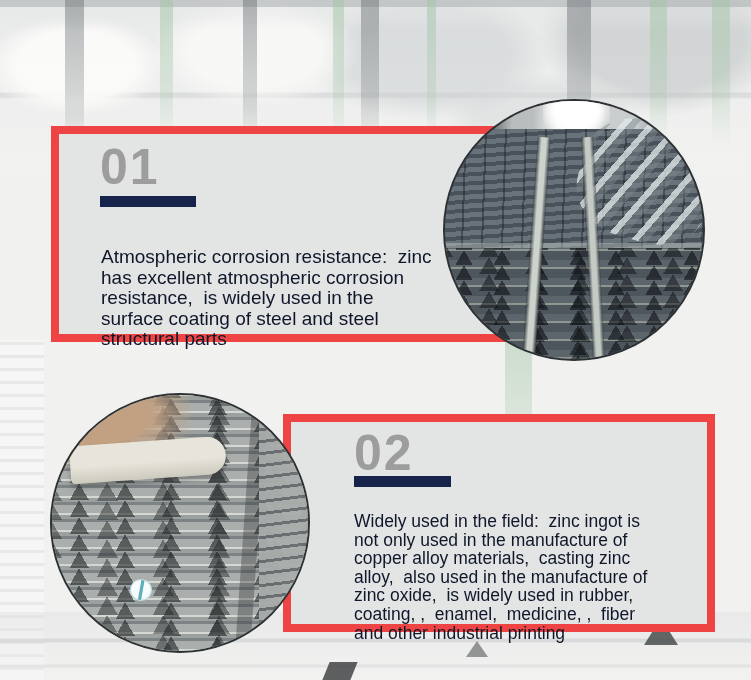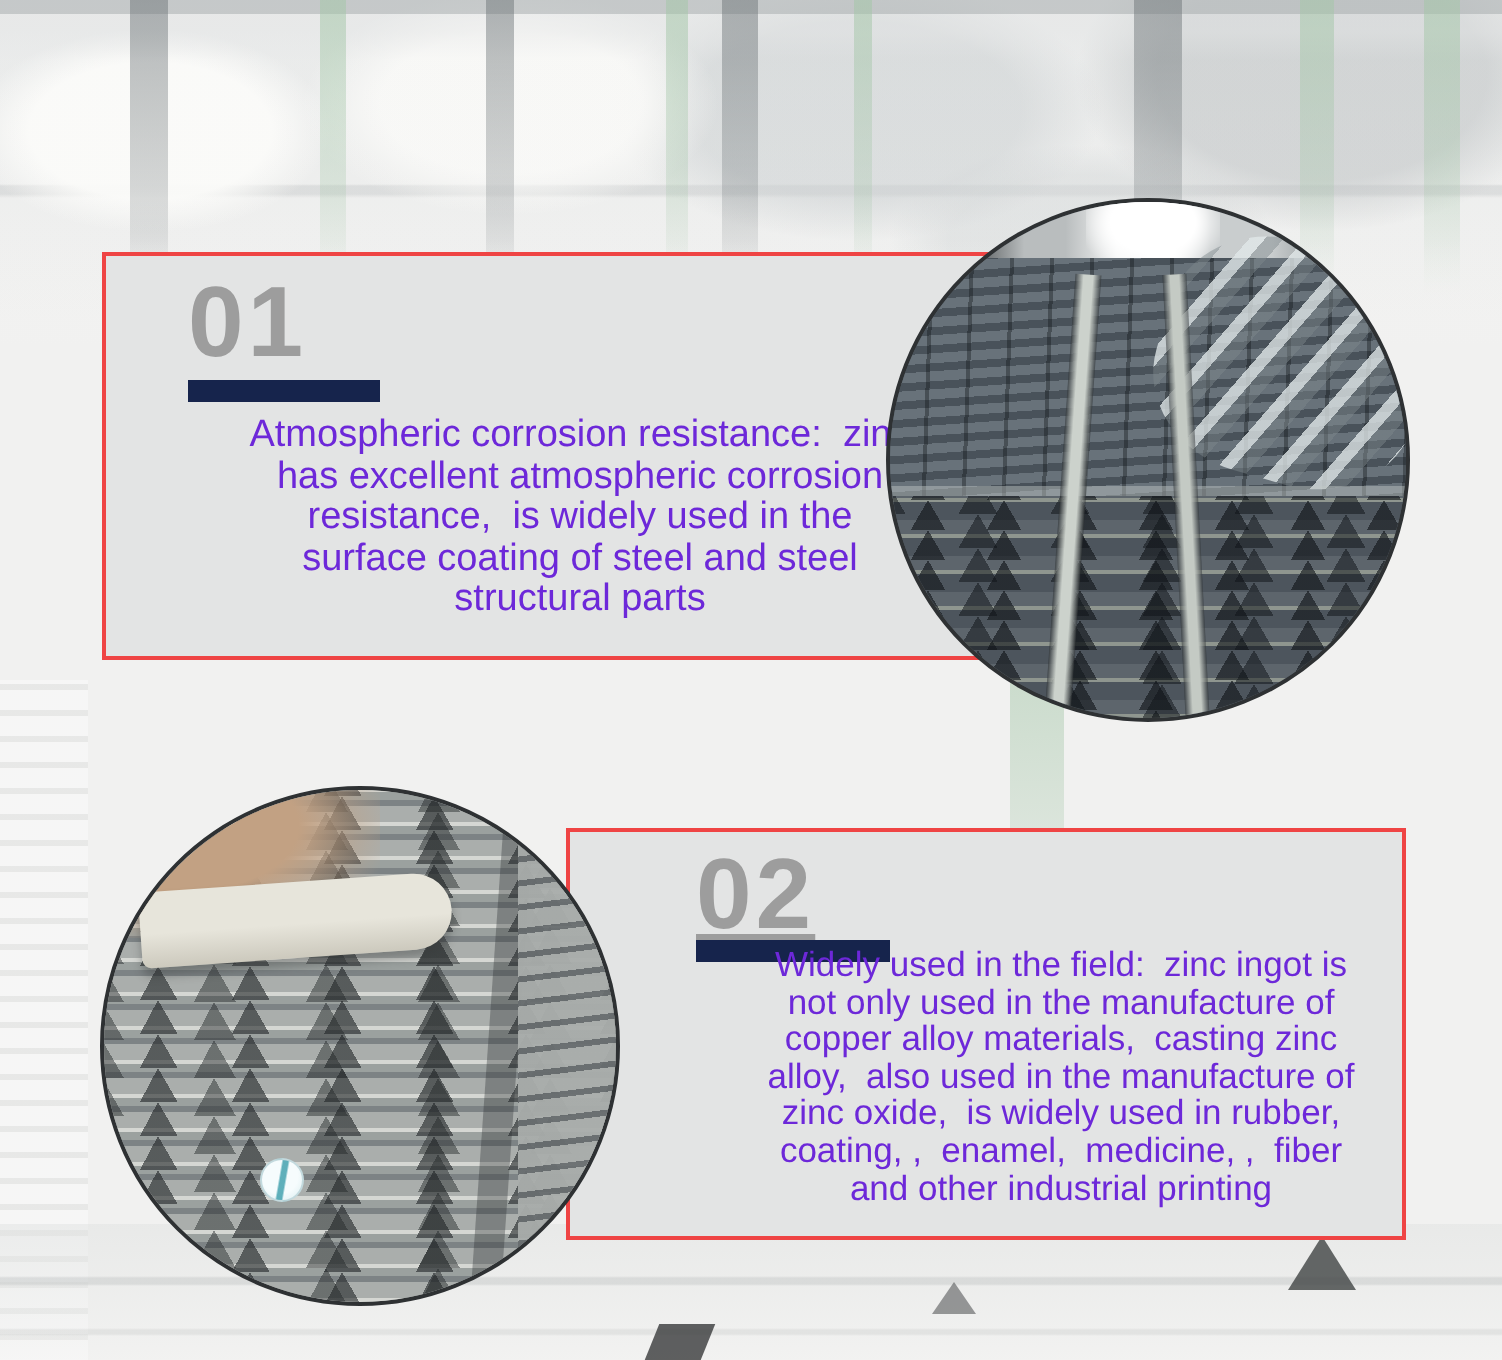--- a/index.html
+++ b/index.html
@@ -49,7 +49,7 @@
   .tri2{left:466px;top:641px;border-left:11px solid transparent;border-right:11px solid transparent;border-bottom:16px solid rgba(86,89,90,.6);}
   .blob1{position:absolute;left:326px;top:662px;width:28px;height:18px;background:rgba(56,58,59,.8);transform:skewX(-22deg);}
   
-  .panel{position:absolute;background:#e3e4e4;border:2px solid #ef4444;z-index:2;text-align:center;}
+  .panel{position:absolute;background:#e3e4e4;border:8px solid #ef4444;z-index:2;}
   .panel-1{left:51px;top:126px;width:565px;height:200px;}
   .panel-2{left:283px;top:414px;width:416px;height:202px;}
   .sec-num{position:absolute;font-size:50px;font-weight:700;line-height:1;color:#9d9d9d;letter-spacing:2px;}

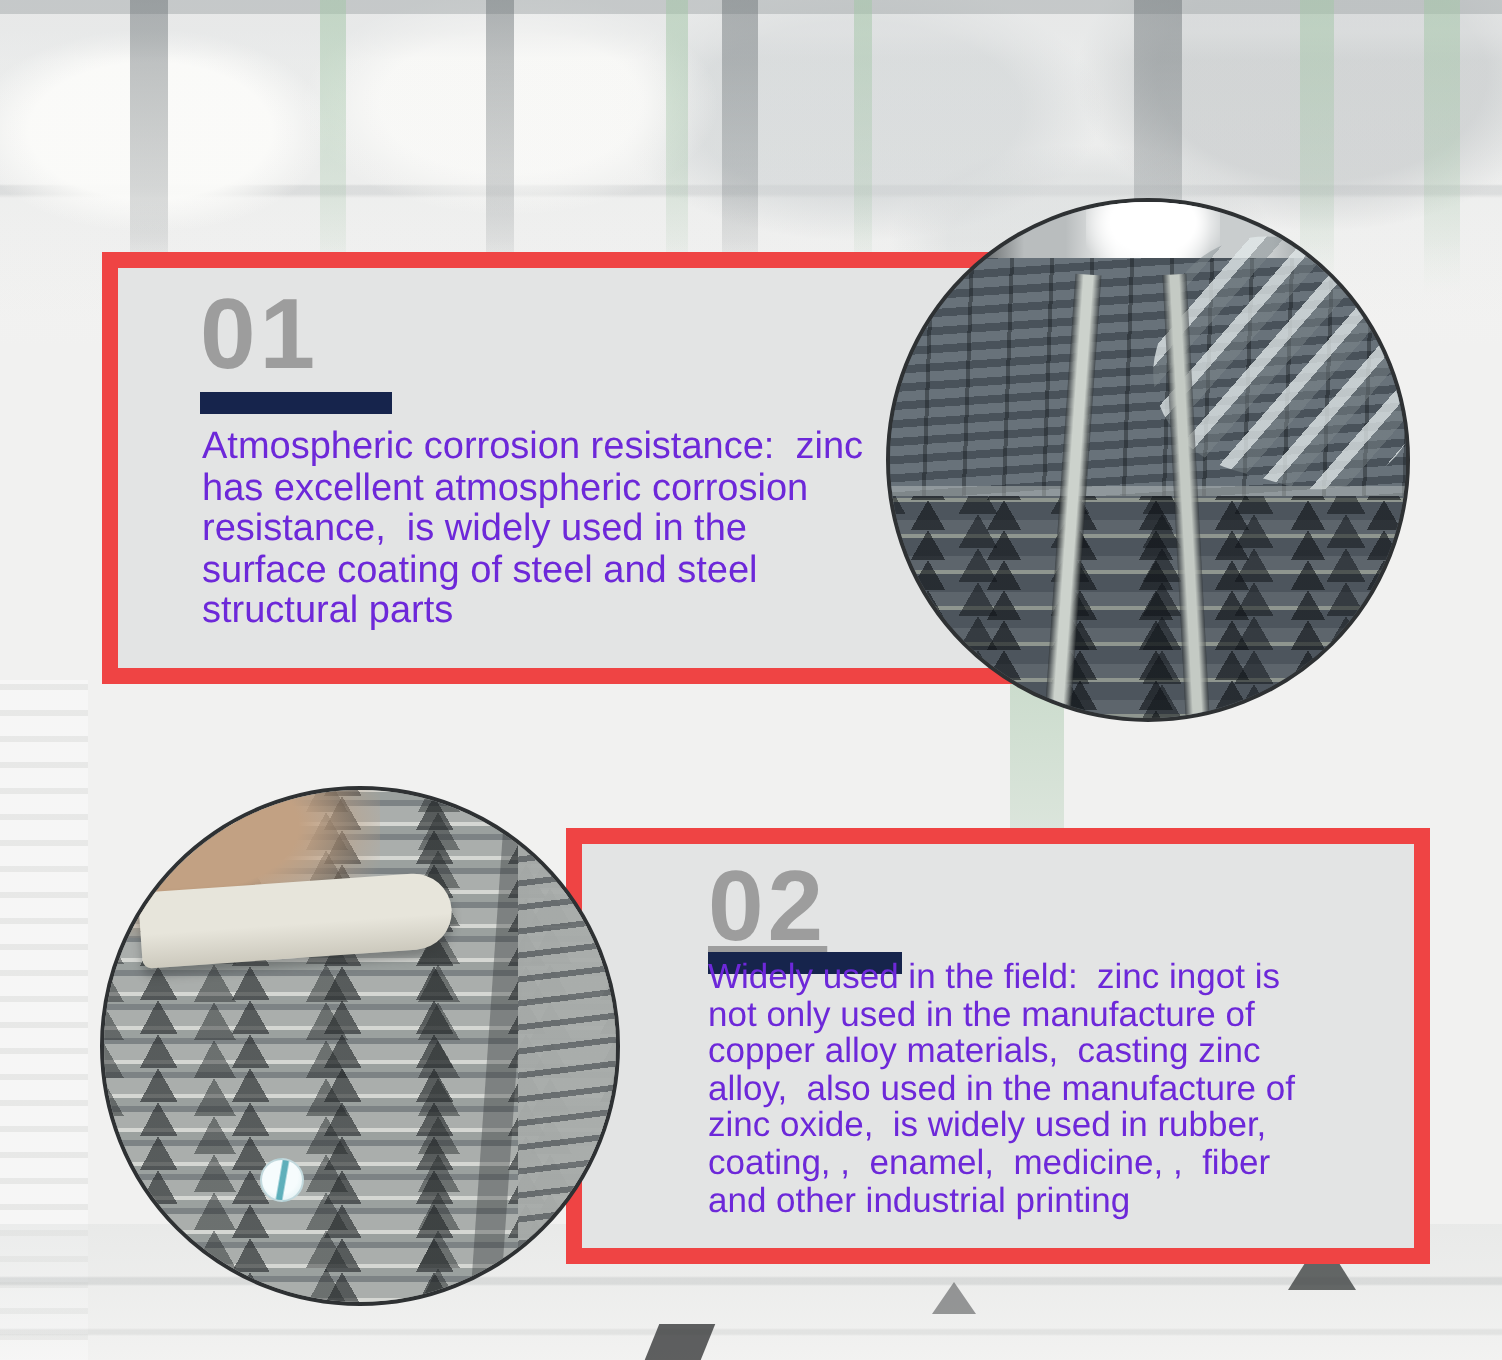--- a/index.html
+++ b/index.html
@@ -58,7 +58,7 @@
   .sec-bar{position:absolute;background:#16244c;height:11px;}
   .panel-1 .sec-bar{left:41px;top:62px;width:96px;}
   .panel-2 .sec-bar{left:63px;top:54px;width:97px;}
-  .sec-body{position:absolute;color:#6d28d9;white-space:pre-wrap;}
+  .sec-body{position:absolute;color:#0f172a;white-space:pre-wrap;margin-top:33px;}
   .panel-1 .sec-body{left:42px;top:80px;width:390px;font-size:19px;line-height:20.5px;}
   .panel-2 .sec-body{left:63px;top:57px;width:365px;font-size:17.5px;line-height:18.6px;}
   

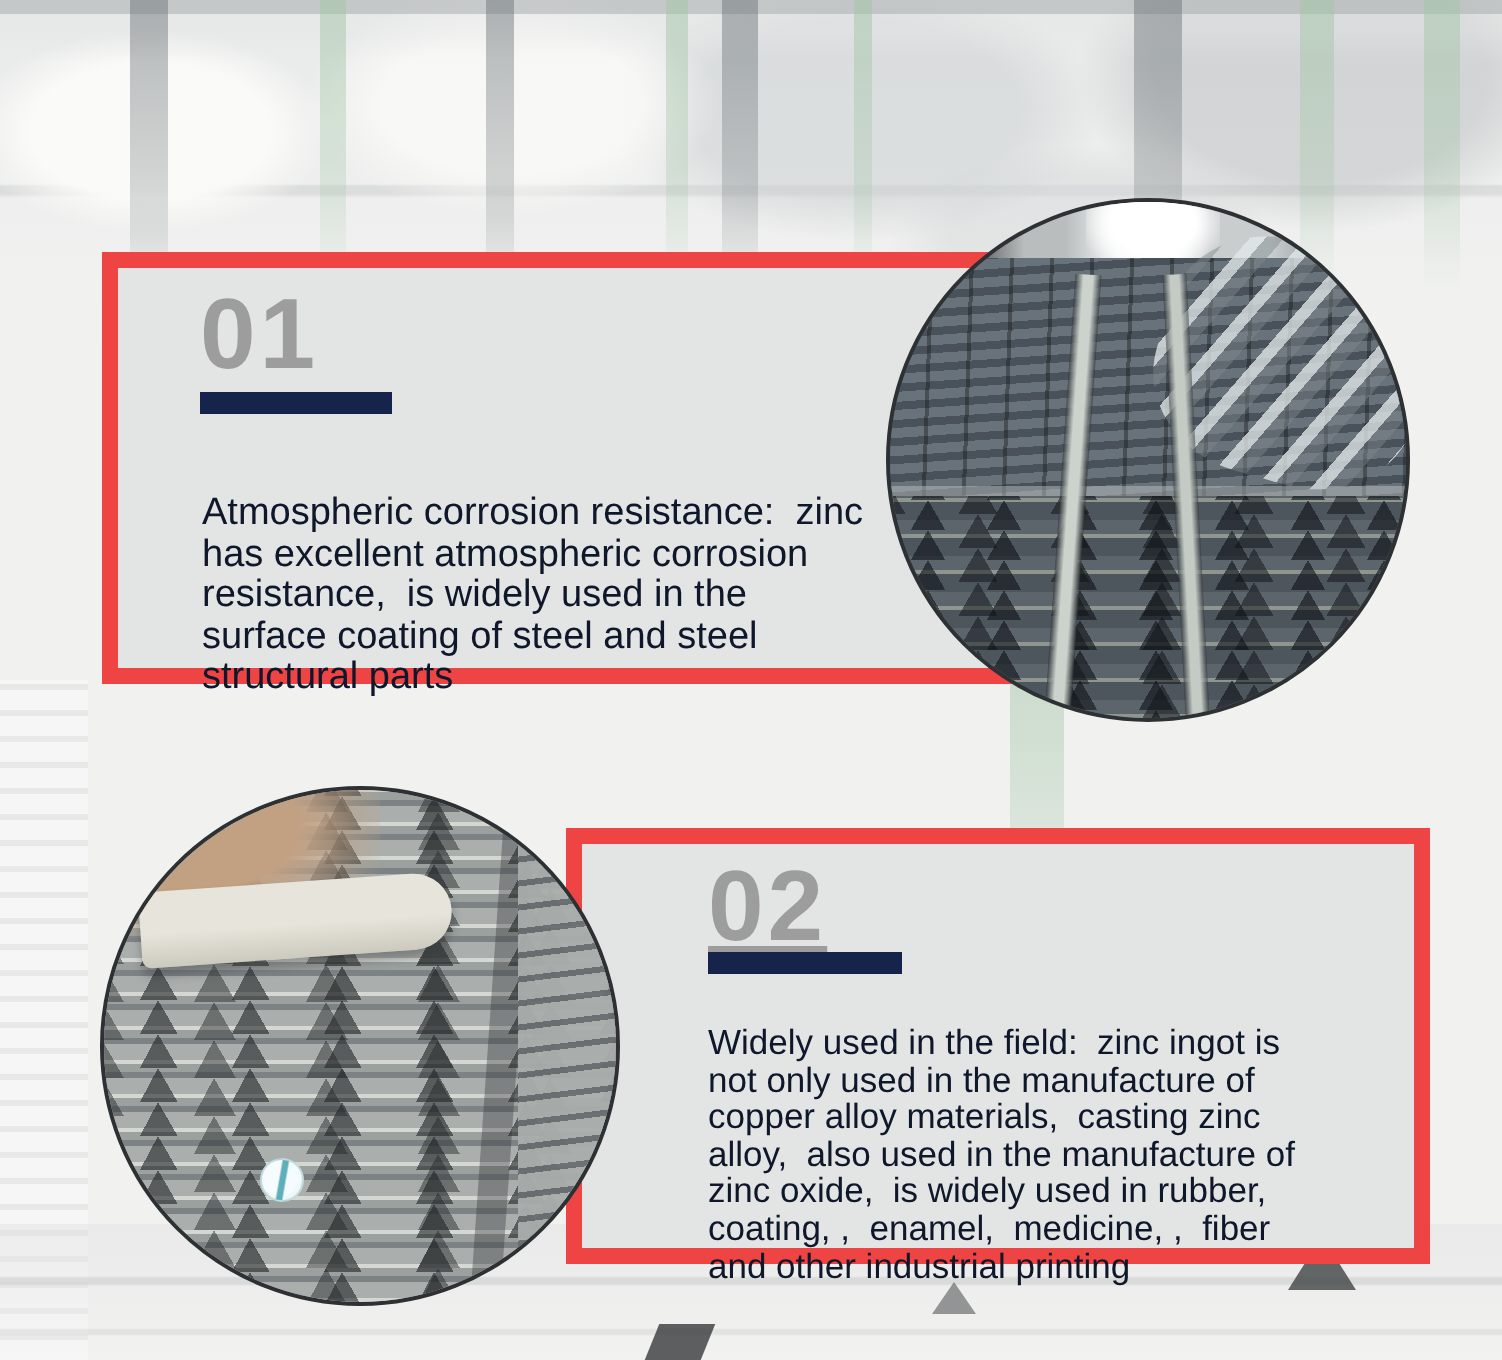--- a/index.html
+++ b/index.html
@@ -54,7 +54,7 @@
   .panel-2{left:283px;top:414px;width:416px;height:202px;}
   .sec-num{position:absolute;font-size:50px;font-weight:700;line-height:1;color:#9d9d9d;letter-spacing:2px;}
   .panel-1 .sec-num{left:41px;top:8px;}
-  .panel-2 .sec-num{left:63px;top:6px;text-decoration:underline;}
+  .panel-2 .sec-num{left:63px;top:6px;}
   .sec-bar{position:absolute;background:#16244c;height:11px;}
   .panel-1 .sec-bar{left:41px;top:62px;width:96px;}
   .panel-2 .sec-bar{left:63px;top:54px;width:97px;}

